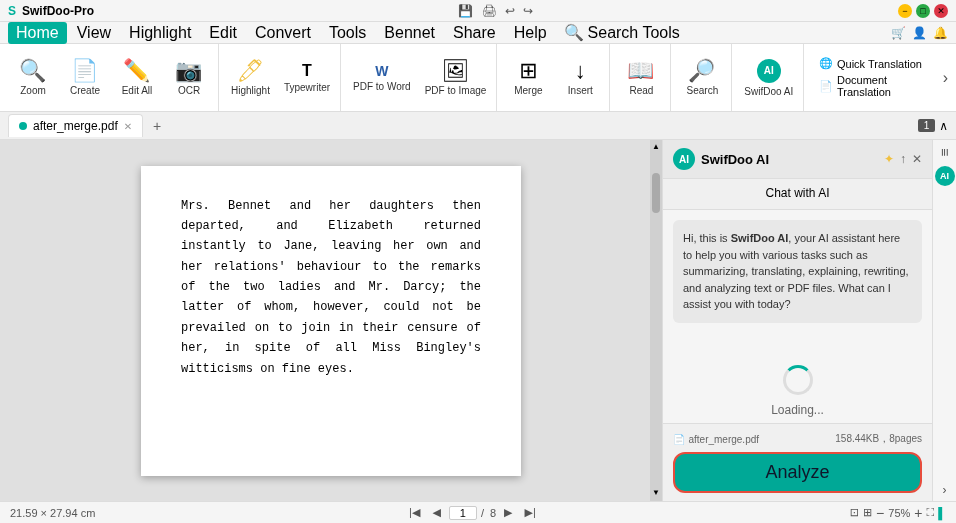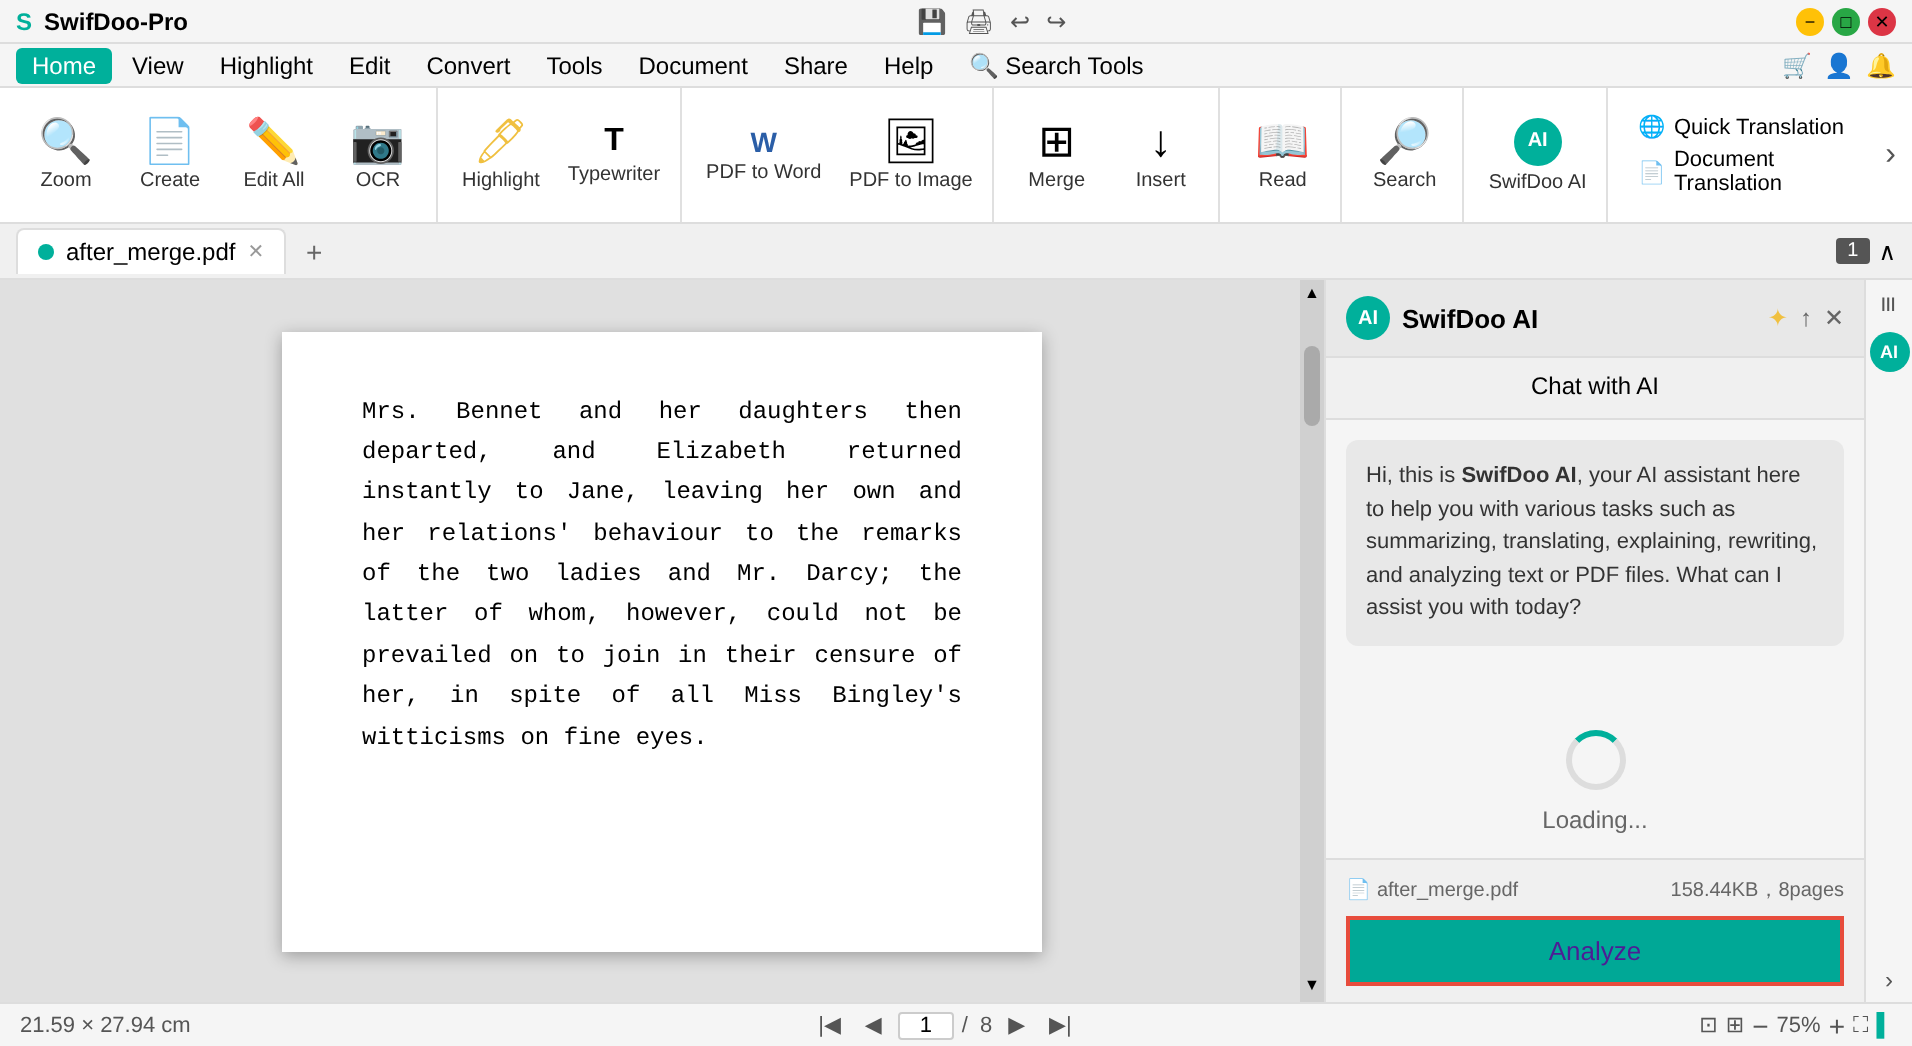--- a/index.html
+++ b/index.html
@@ -35,7 +35,7 @@
     .menu-item {
       padding: 2px 8px;
       cursor: pointer;
-      font-size: 12px;
+      font-size: 16px;
       border-radius: 3px;
     }
     .menu-item.active { background: #00b09b; color: white; }

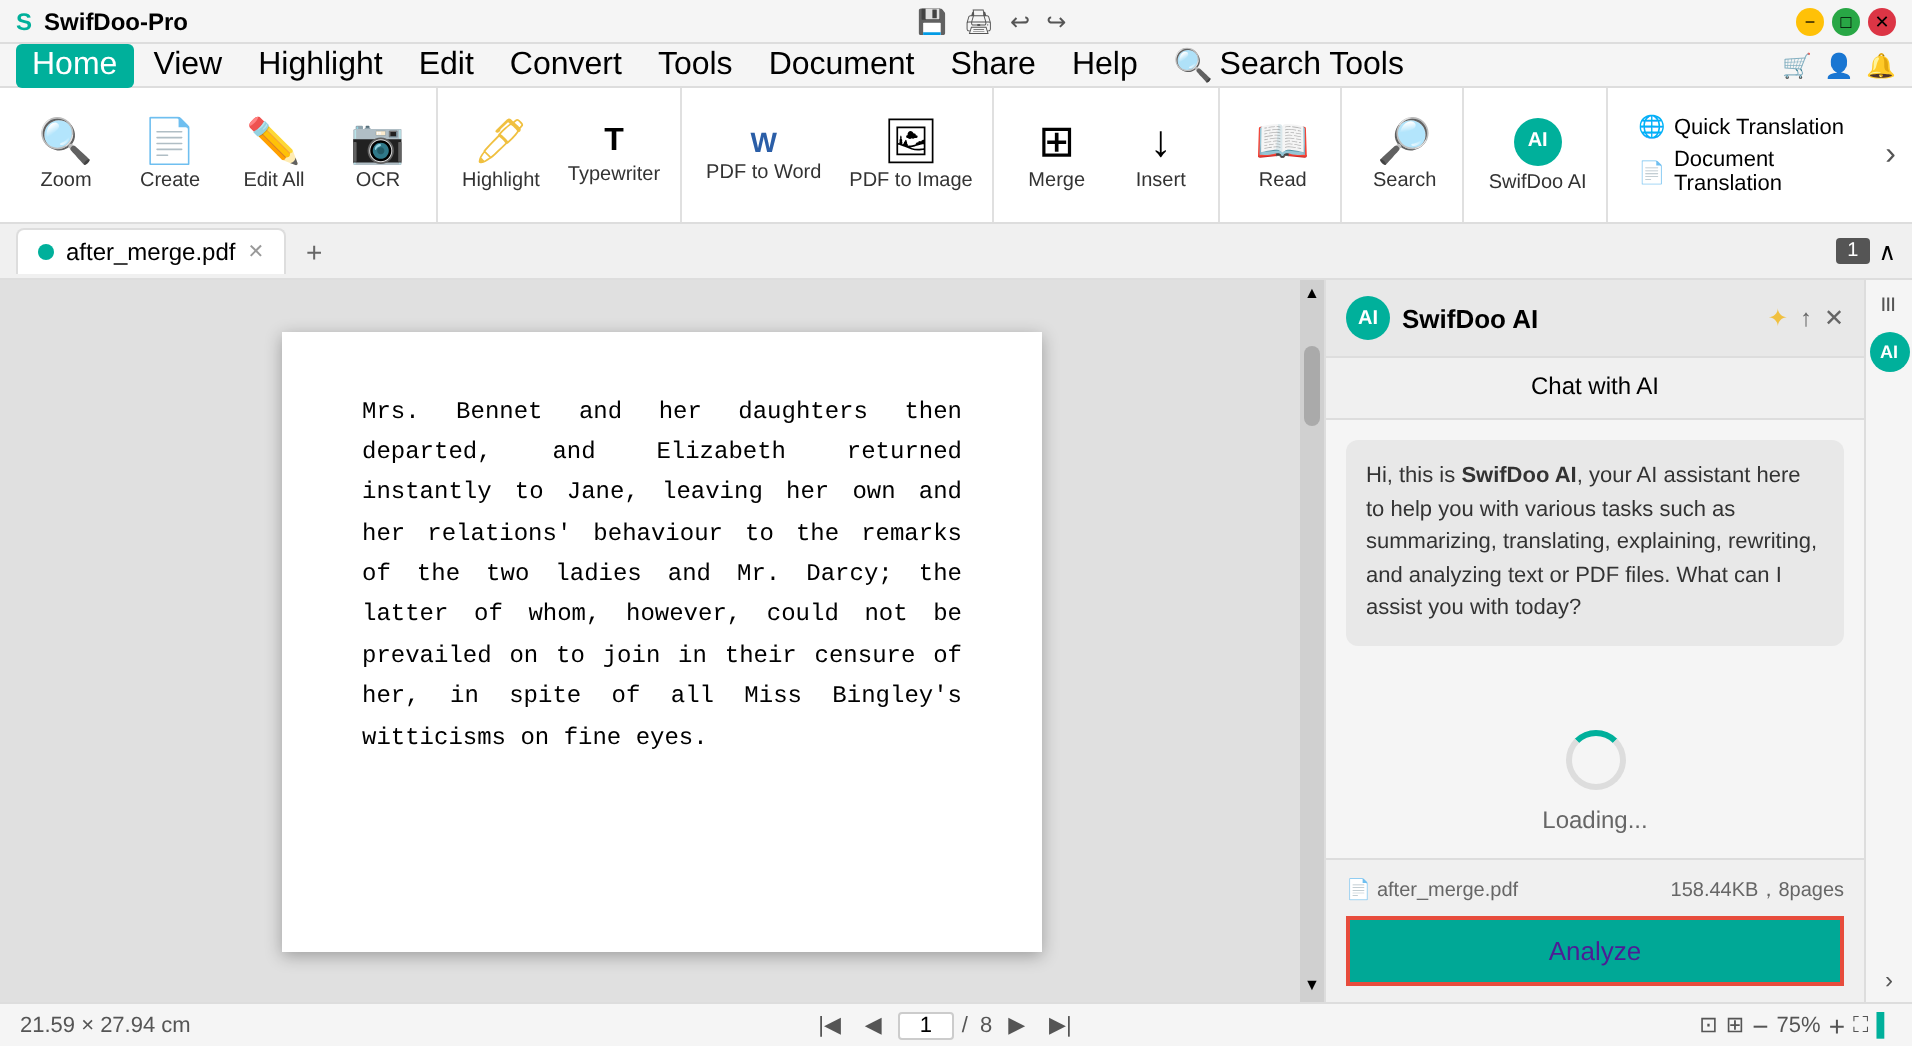--- a/index.html
+++ b/index.html
@@ -330,7 +330,7 @@
   <div class="menu-item">Edit</div>
   <div class="menu-item">Convert</div>
   <div class="menu-item">Tools</div>
-  <div class="menu-item">Document</div>
+  <div class="menu-item">Bennet</div>
   <div class="menu-item">Share</div>
   <div class="menu-item">Help</div>
   <div class="menu-item" style="display:flex; align-items:center; gap:3px;">

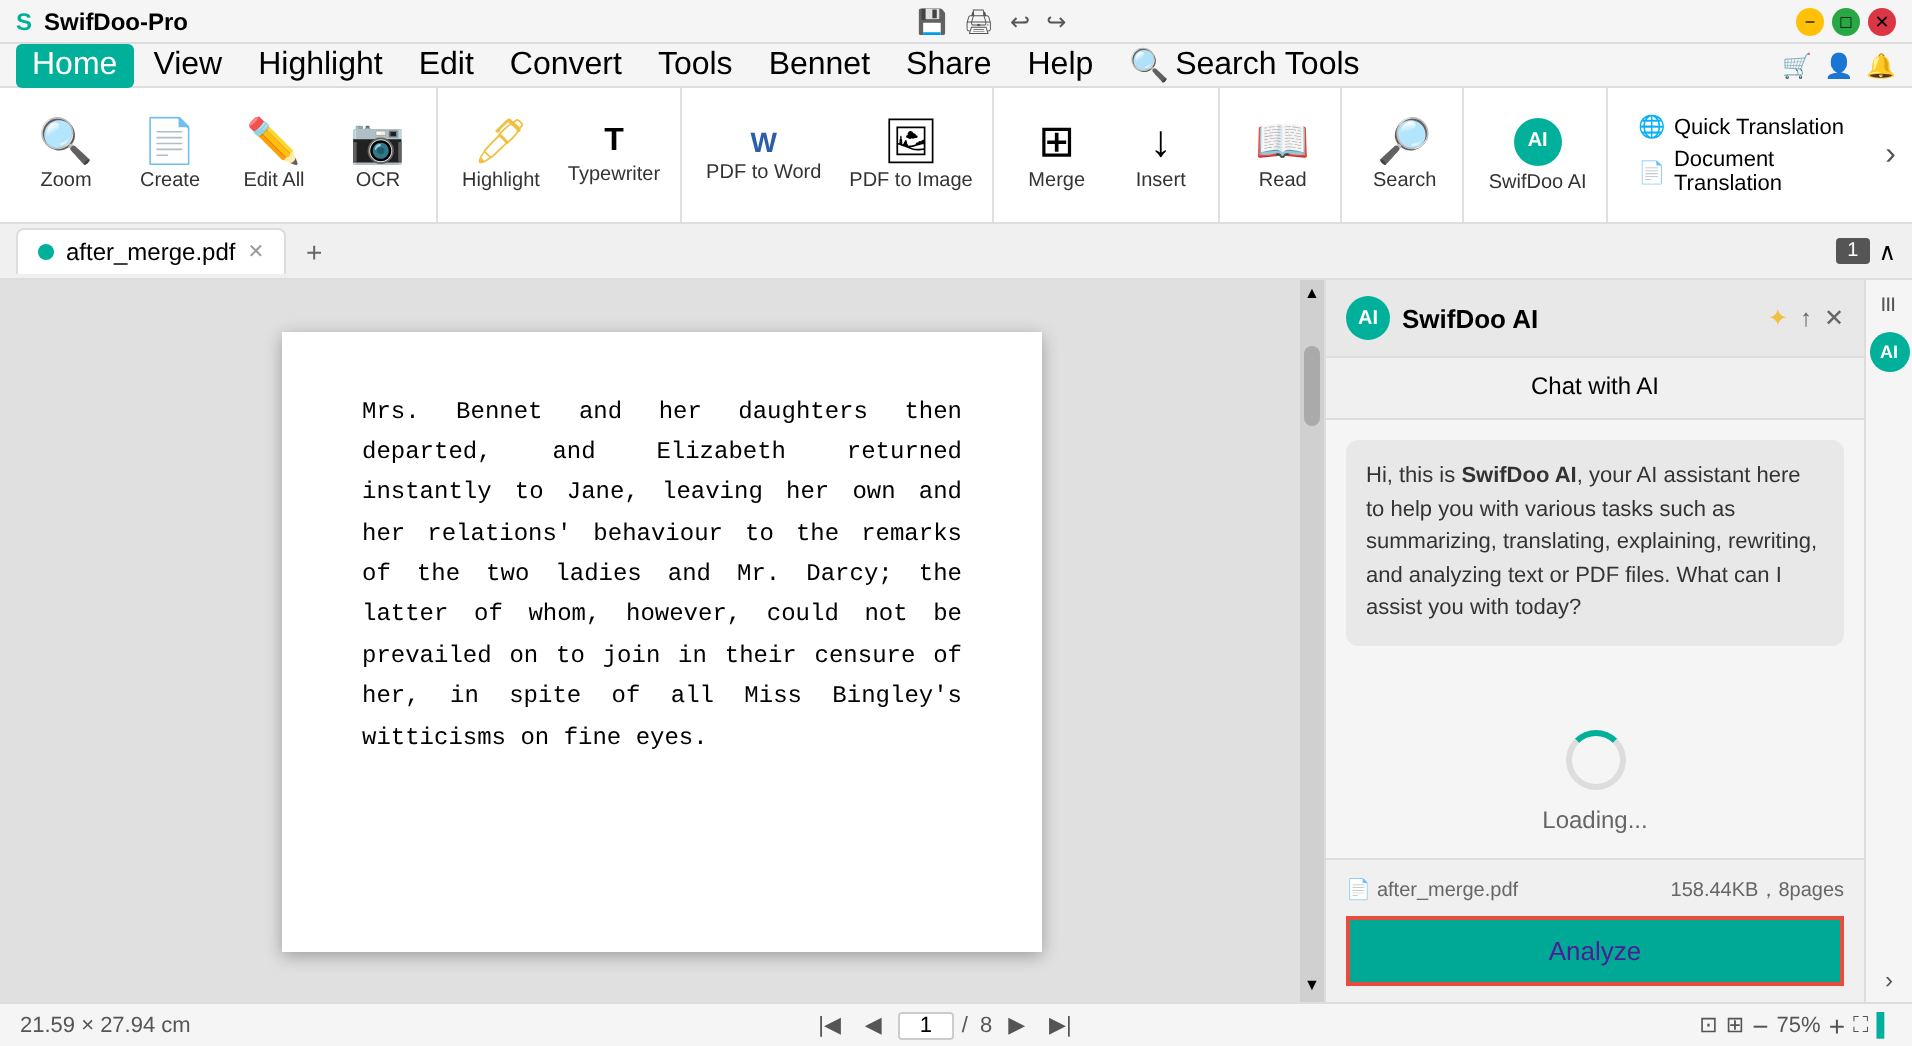--- a/index.html
+++ b/index.html
@@ -259,11 +259,11 @@
     .analyze-btn {
       width: 100%;
       background: #00a896;
-      color: #4c1d95;
+      color: #0f172a;
       border: 2px solid #e74c3c;
-      border-radius: 0;
+      border-radius: 12px;
       padding: 8px;
-      font-size: 13px;
+      font-size: 18px;
       cursor: pointer;
       font-weight: 500;
     }

